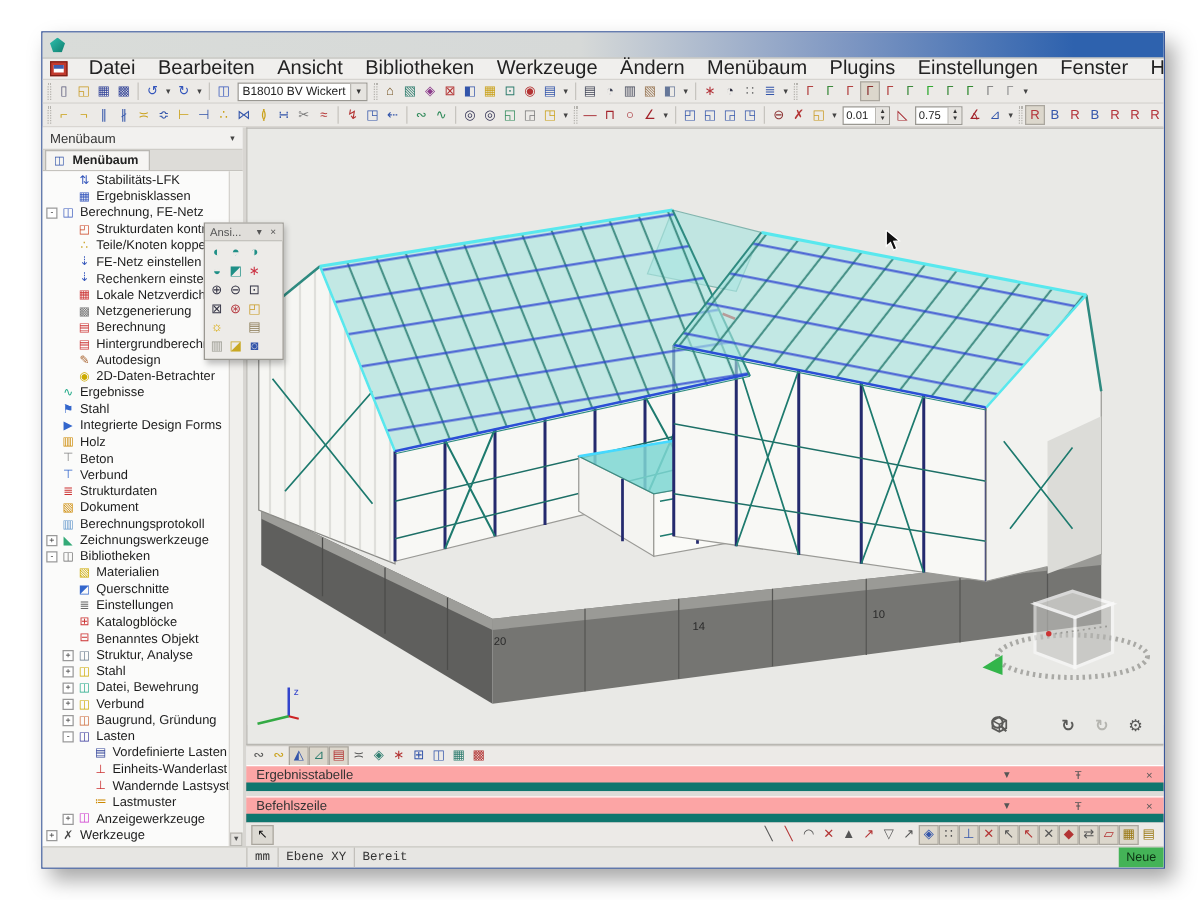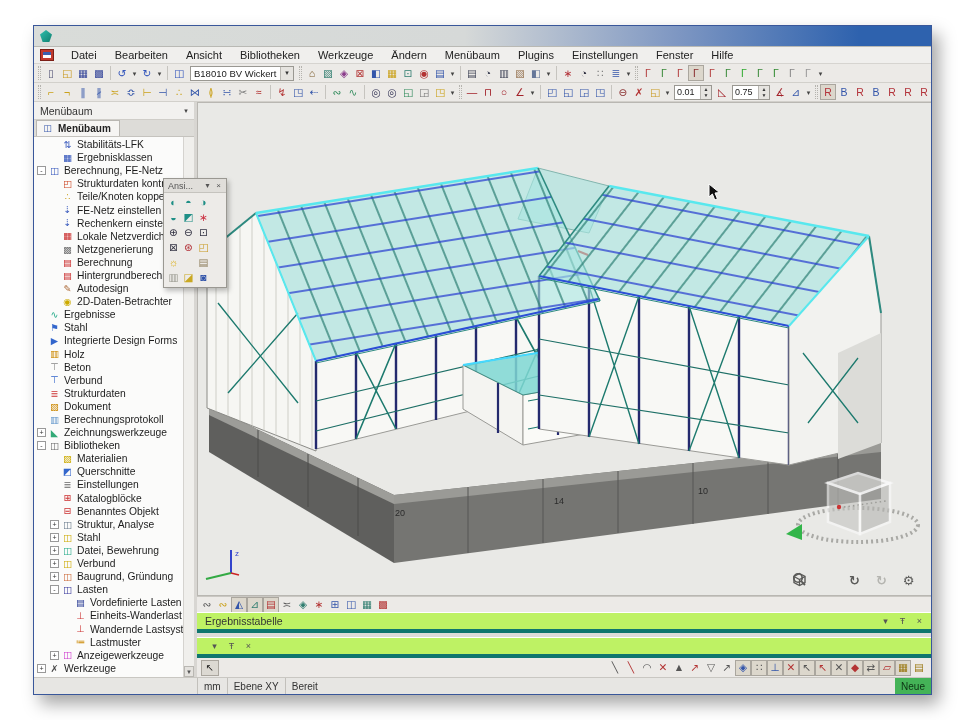--- a/index.html
+++ b/index.html
@@ -17,7 +17,7 @@
   .menubar{height:17px;flex:0 0 17px;display:flex;align-items:center;background:#f0efed;border-bottom:1px solid #d6d4d0;padding-left:4px;}
   .mdi-icon{width:14px;height:12px;background:#c23a2e;border:1px solid #7c1f16;margin:0 8px 0 2px;position:relative;flex:0 0 14px;}
   .mdi-icon:before{content:"";position:absolute;left:2px;top:2px;right:2px;bottom:2px;background:#fff;border-top:3px solid #3c5fae;}
-  .menu-item{font-size:11px;color:#222;padding:1px 9px;cursor:default;}
+  .menu-item{font-size:16px;color:#222;padding:1px 9px;cursor:default;}
   
   .toolbar{display:flex;align-items:center;background:#eceae7;border-bottom:1px solid #d2d0cb;padding:0 2px;overflow:hidden;white-space:nowrap;}
   .tb1{height:19px;flex:0 0 19px;}

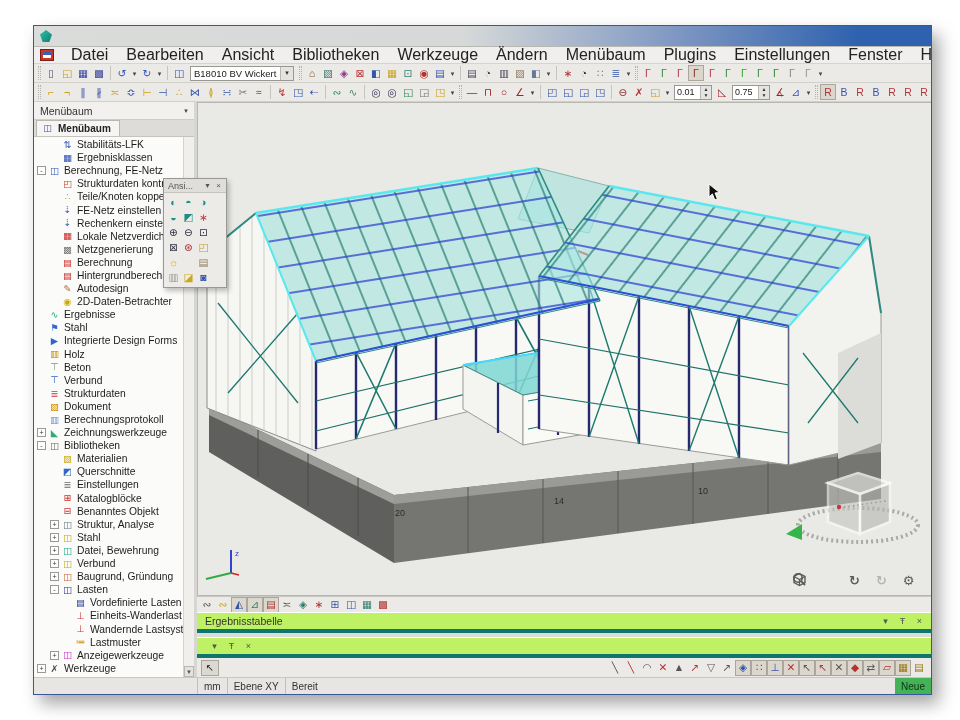--- a/index.html
+++ b/index.html
@@ -63,7 +63,7 @@
   .vp-tools{position:absolute;right:14px;bottom:6px;display:flex;gap:10px;align-items:center;}
   .vp-tools .vt{width:17px;height:17px;display:flex;align-items:center;justify-content:center;font-size:13px;color:#5a5a58;}
   .viewtabs{height:16px;flex:0 0 16px;background:#eceae7;border-top:1px solid #c9c7c2;display:flex;align-items:center;padding-left:2px;}
-  .panelhdr{height:21px;flex:0 0 21px;background:#bef264;border-top:1px solid #fff;border-bottom:4px solid #0f766e;display:flex;align-items:center;padding:0 4px 0 8px;}
+  .panelhdr{height:21px;flex:0 0 21px;background:#fca5a5;border-top:1px solid #fff;border-bottom:7px solid #0f766e;display:flex;align-items:center;padding:0 4px 0 8px;gap:40px;}
   .panelhdr .ptitle{flex:1;font-size:10.5px;color:#333;}
   .phbtn{width:15px;height:14px;display:flex;align-items:center;justify-content:center;font-size:9px;color:#555;margin-left:2px;}
   .pgap{height:4px;flex:0 0 4px;background:#dddcd8;}

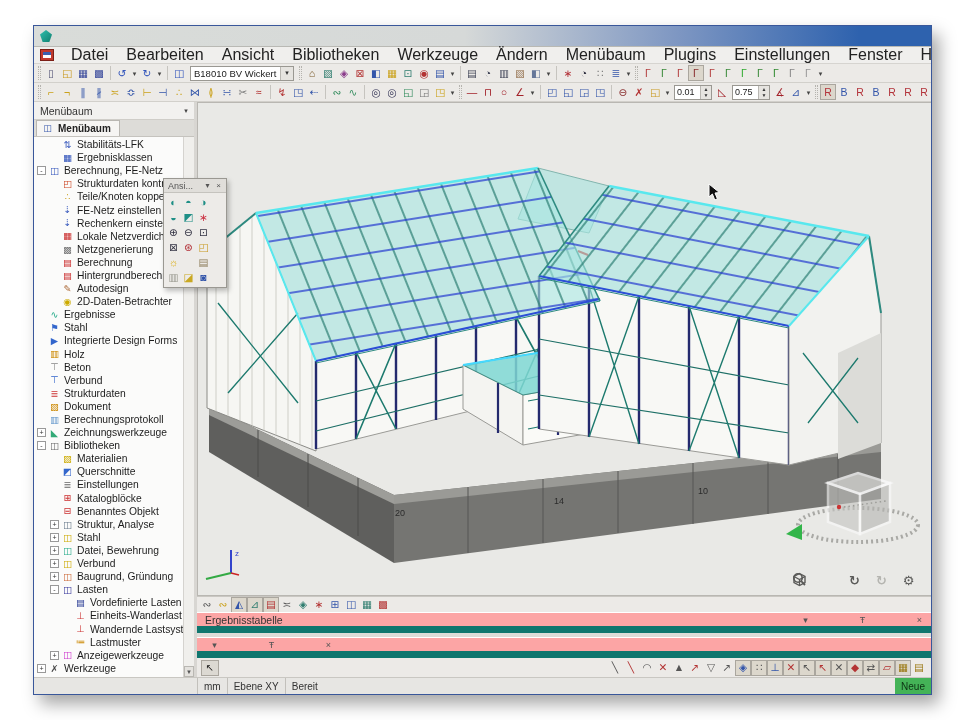--- a/index.html
+++ b/index.html
@@ -857,6 +857,7 @@
       <div class="pgap"></div>
 
       <div class="panelhdr">
+        <span class="ptitle">Befehlszeile</span>
         <span class="phbtn">▾</span>
         <span class="phbtn">Ŧ</span>
         <span class="phbtn">×</span>

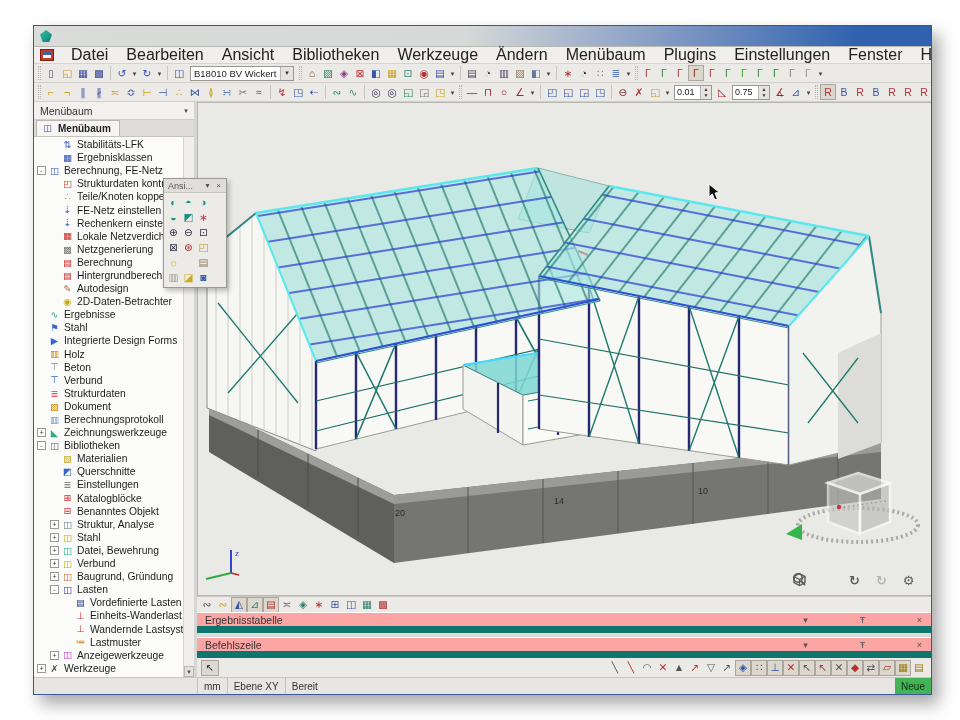--- a/index.html
+++ b/index.html
@@ -74,7 +74,7 @@
   .cmdinput .prompt{font-size:10.5px;color:#111;}
   
   .statusbar{height:17px;flex:0 0 17px;background:#e7e6e3;border-top:1px solid #c9c7c2;display:flex;align-items:stretch;position:relative;font-size:10px;color:#333;}
-  .scell{border-right:1px solid #c2c0bb;display:flex;align-items:center;padding:0 6px;}
+  .scell{border-right:1px solid #c2c0bb;display:flex;align-items:center;padding:0 6px;font-family:Liberation Mono, monospace;}
   .scell.first{width:164px;flex:0 0 164px;}
   .badge{position:absolute;right:0;top:0;bottom:0;width:36px;background:#44b357;color:#0c3313;display:flex;align-items:center;justify-content:center;font-size:10px;overflow:hidden;}
   

